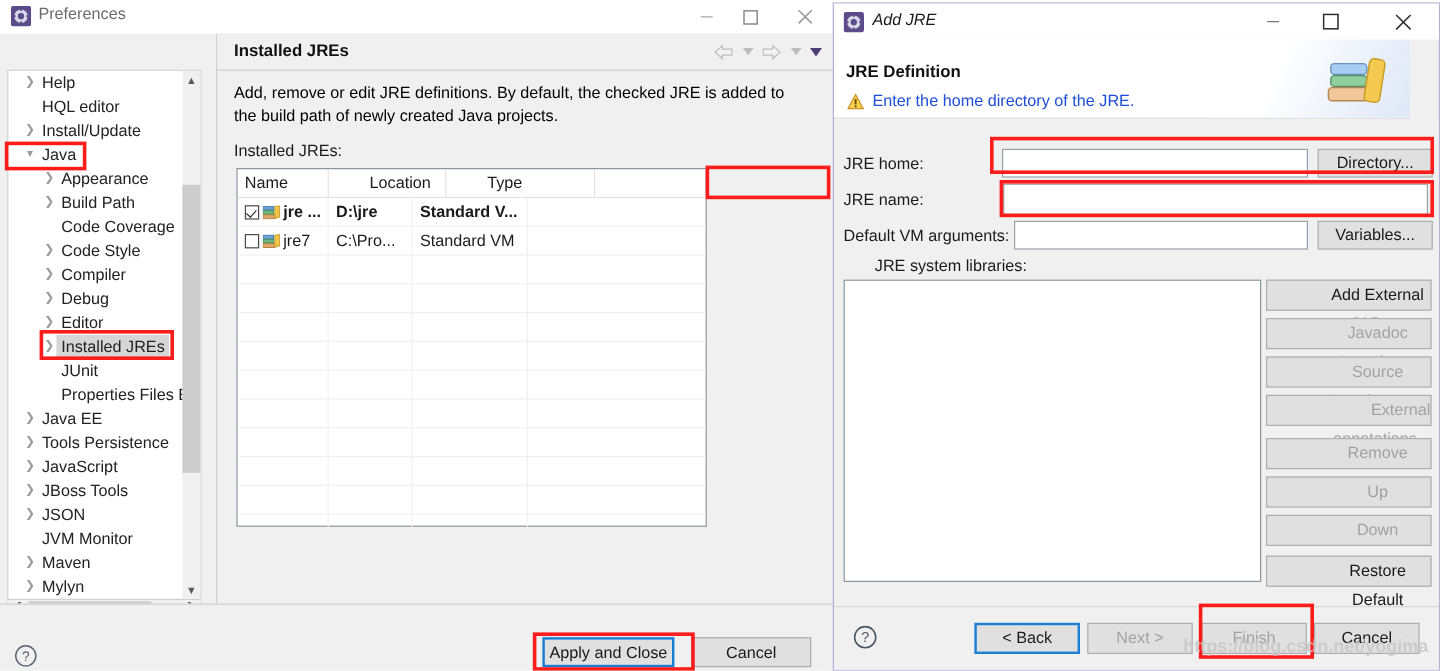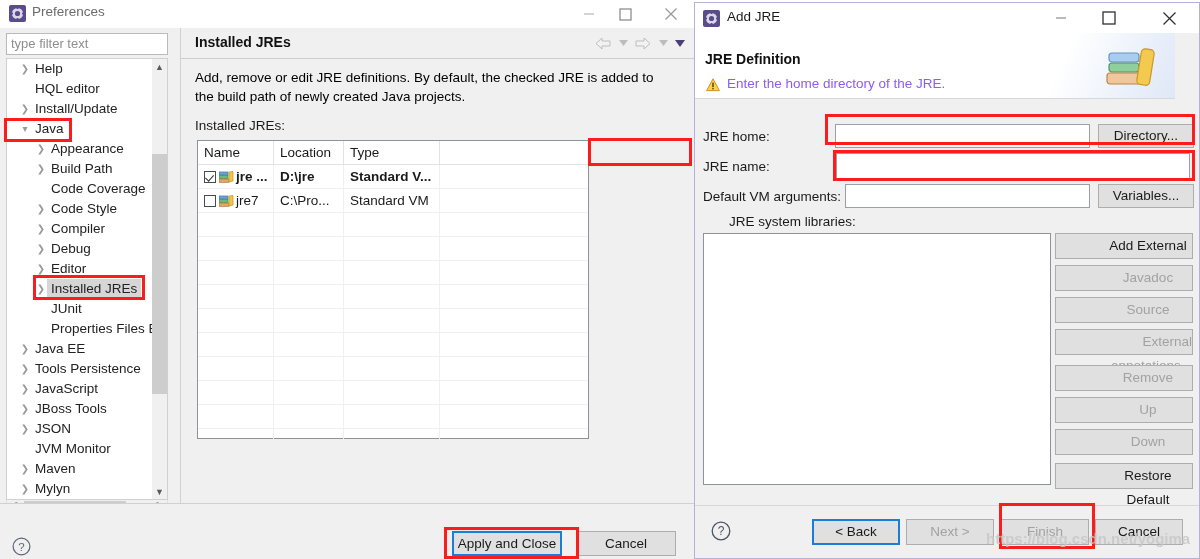--- a/index.html
+++ b/index.html
@@ -195,6 +195,7 @@
   #addjre-titlebar {
     position: absolute; left: 0; top: 0; width: 504px; height: 30px;
     background: #ffffff;
+    font-style: italic;
   }
   #addjre-title-icon { position: absolute; left: 8px; top: 7px; width: 17px; height: 17px; }
   #addjre-title-text { position: absolute; left: 32px; top: 6px; font-size: 13.5px; color: #1a1a1a; }

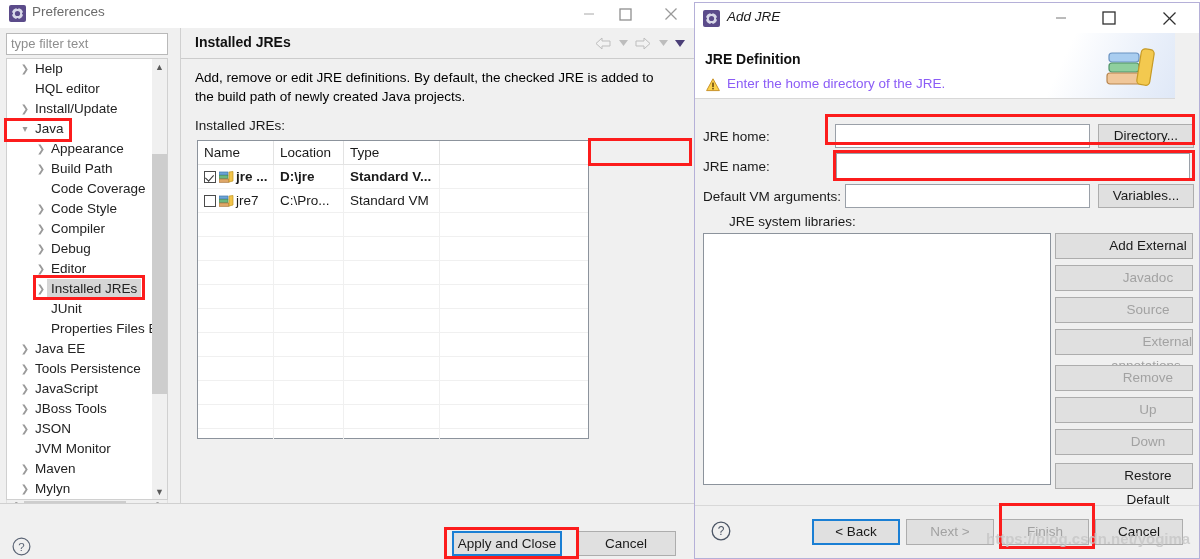--- a/index.html
+++ b/index.html
@@ -310,7 +310,6 @@
       </span>
     </div>
 
-    <div id="filter-input">type filter text</div>
 
     <div id="tree-panel">
       <div id="tree-items">

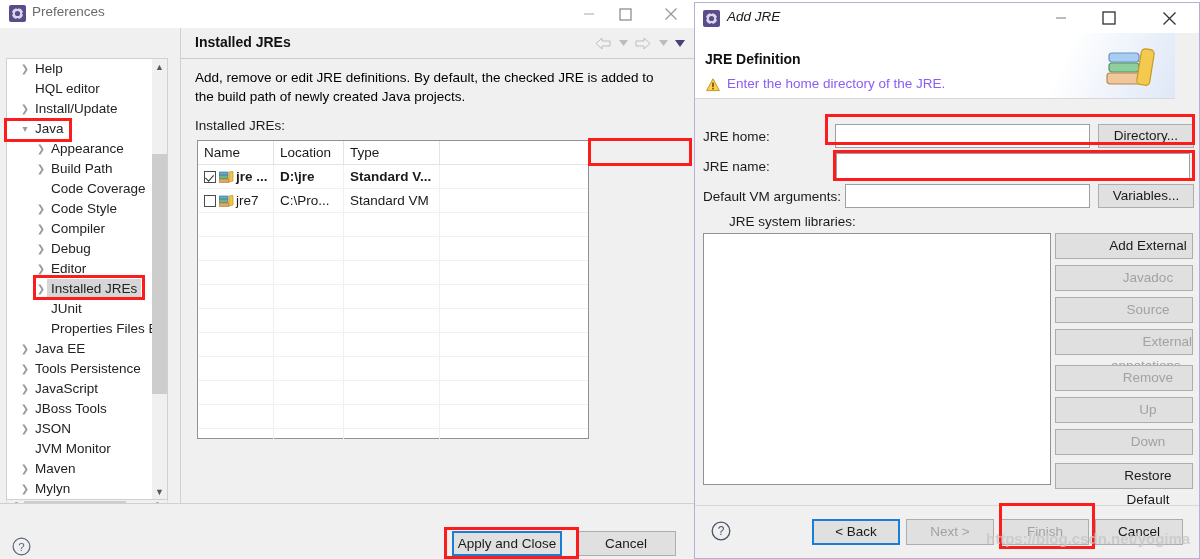--- a/index.html
+++ b/index.html
@@ -220,7 +220,7 @@
     position: absolute; left: 10px; top: 18px; font-size: 14px; font-weight: bold; color: #111;
   }
   #warn-icon { position: absolute; left: 11px; top: 45px; width: 14px; height: 14px; }
-  #addjre-hdr-msg { position: absolute; left: 32px; top: 43px; font-size: 13.5px; color: #8b5cf6; }
+  #addjre-hdr-msg { position: absolute; left: 32px; top: 43px; font-size: 13.5px; color: #1d4ed8; }
   #books-icon { position: absolute; left: 410px; top: 11px; width: 58px; height: 48px; }
 
   #addjre-body { position: absolute; left: 0; top: 96px; width: 504px; height: 406px; background: #f0f0f0; }

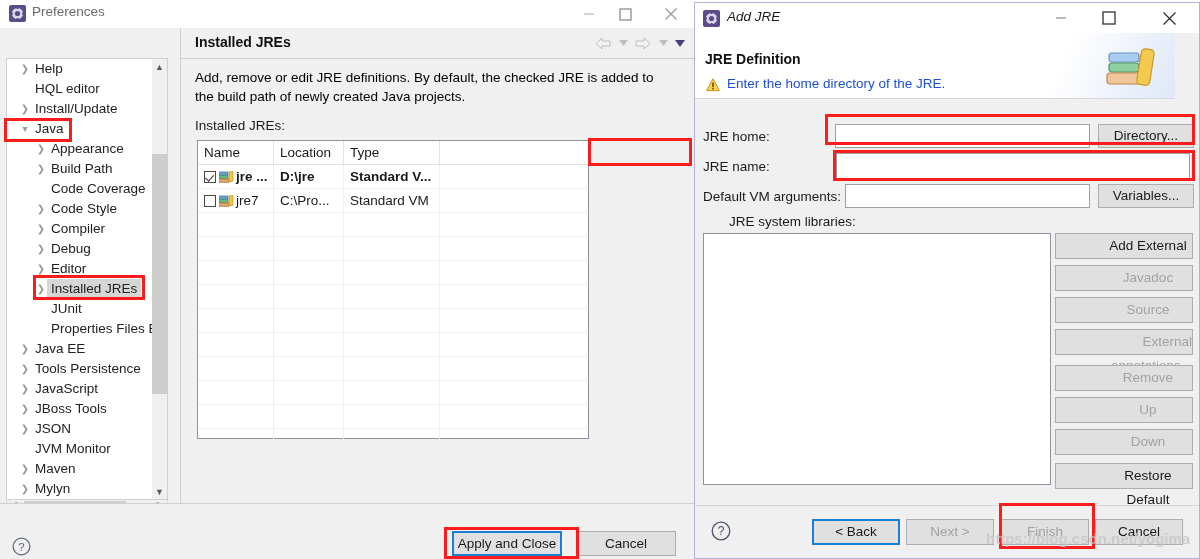--- a/index.html
+++ b/index.html
@@ -126,7 +126,7 @@
     position: absolute; left: 16px; top: 112px; width: 392px; height: 299px;
     background: #ffffff; border: 1px solid #8c939c;
   }
-  #jre-thead { display: flex; height: 24px; border-bottom: 1px solid #e3e3e3; }
+  #jre-thead { display: flex; height: 24px; border-bottom: 1px solid #e3e3e3; gap: 28px; }
   #jre-thead div {
     font-size: 13.5px; line-height: 24px; padding-left: 6px;
     border-right: 1px solid #e3e3e3; color: #1a1a1a;

